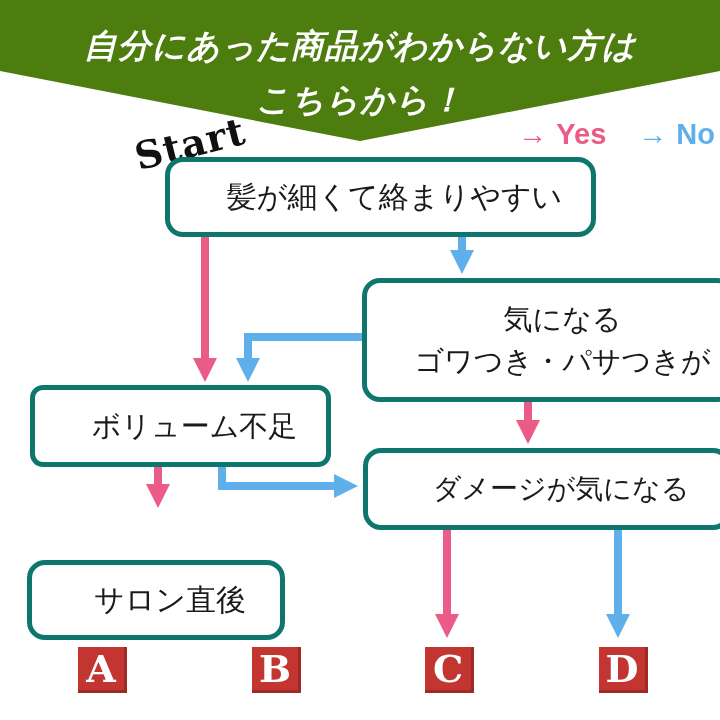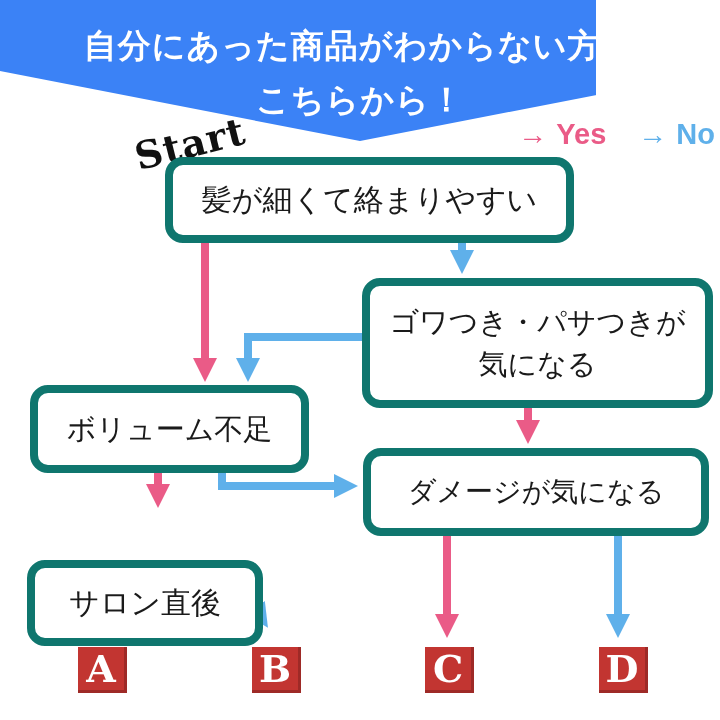--- a/index.html
+++ b/index.html
@@ -8,9 +8,10 @@
     background:#ffffff;font-family:"DejaVu Serif", serif;
   }
   .banner{
-    position:absolute;left:0;top:0;width:596px;height:141px;
-    background:#3b82f6;
+    position:absolute;left:0;top:0;width:720px;height:141px;
+    background:#4d7c0f;
     clip-path:polygon(0 0,720px 0,720px 71px,360px 141px,0 71px);
+    font-style:italic;
   }
   .banner-line1,.banner-line2{
     position:absolute;left:0;width:720px;text-align:center;

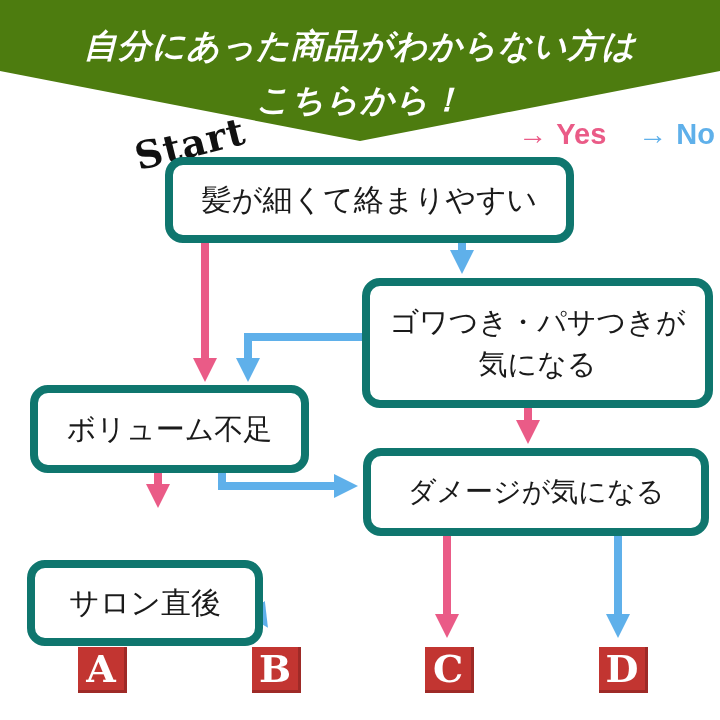--- a/index.html
+++ b/index.html
@@ -35,10 +35,11 @@
     transform:rotate(-14deg);transform-origin:left bottom;letter-spacing:1px;
   }
   .flow-box{
-    position:absolute;background:#ffffff;border:8px solid #0f766e;border-radius:18px;
+    position:absolute;background:#ffffff;border:5px solid #0f766e;border-radius:18px;
     display:flex;flex-direction:column;align-items:center;justify-content:center;
     color:#1a1a1a;text-align:center;line-height:1.45;
     font-family:"DejaVu Serif", serif;
+    padding-left:28px;
   }
   #box-q1{left:165px;top:157px;width:393px;height:70px;font-size:30px;}
   #box-q2{left:362px;top:278px;width:335px;height:114px;font-size:29px;}

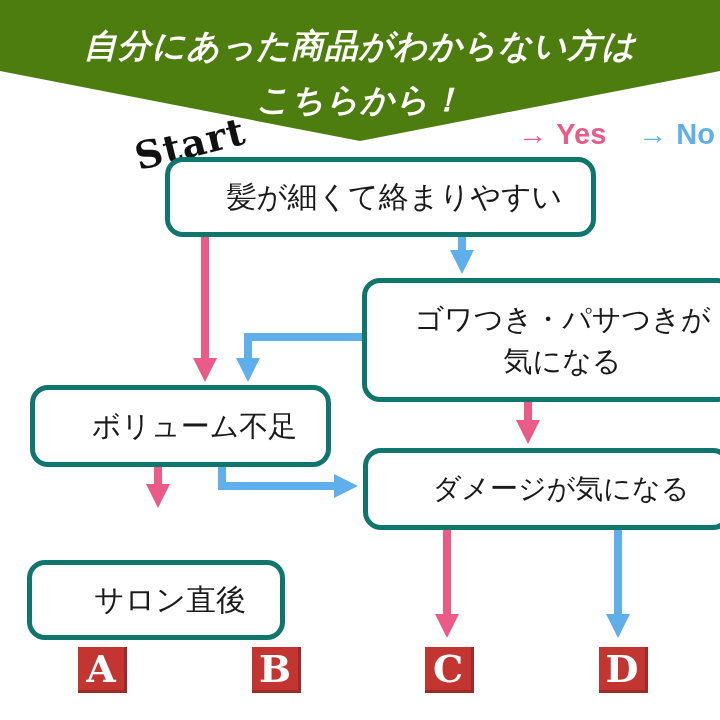--- a/index.html
+++ b/index.html
@@ -106,8 +106,8 @@
 </div>
 
 <div class="flow-box" id="box-q2">
+  <span>気になる</span>
   <span>ゴワつき・パサつきが</span>
-  <span>気になる</span>
 </div>
 
 <div class="flow-box" id="box-q3">

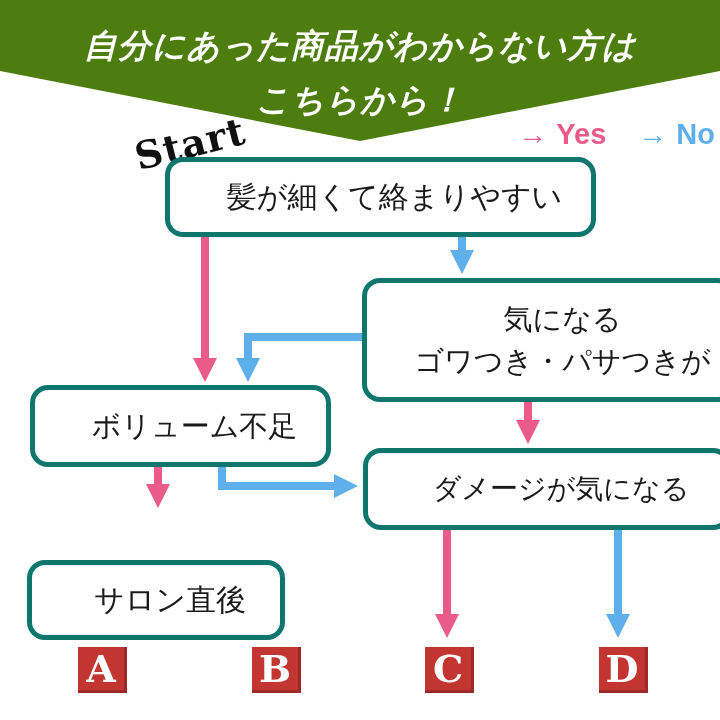--- a/index.html
+++ b/index.html
@@ -43,7 +43,7 @@
   }
   #box-q1{left:165px;top:157px;width:393px;height:70px;font-size:30px;}
   #box-q2{left:362px;top:278px;width:335px;height:114px;font-size:29px;}
-  #box-q3{left:30px; top:385px;width:263px;height:72px;font-size:29px;}
+  #box-q3{left:30px; top:385px;width:263px;height:72px;font-size:29px;border-radius:13px;}
   #box-q4{left:363px;top:448px;width:330px;height:72px;font-size:28px;align-items:center;}
   #box-q5{left:27px; top:512px;width:220px;height:70px;font-size:30px;margin-top:48px;}
   .result-box{

